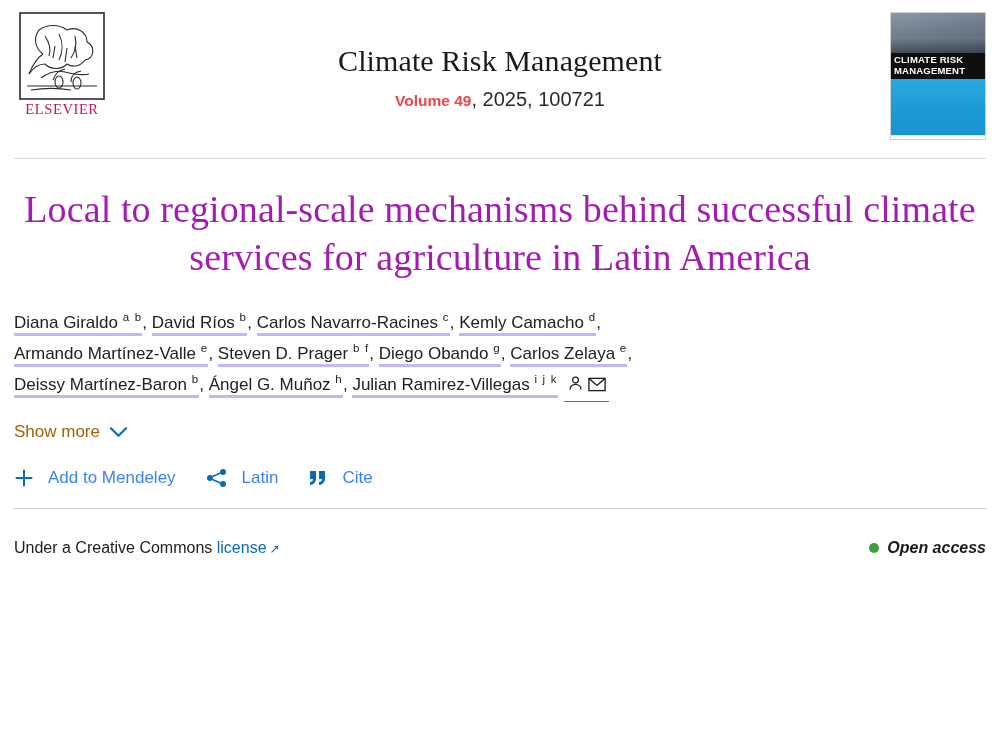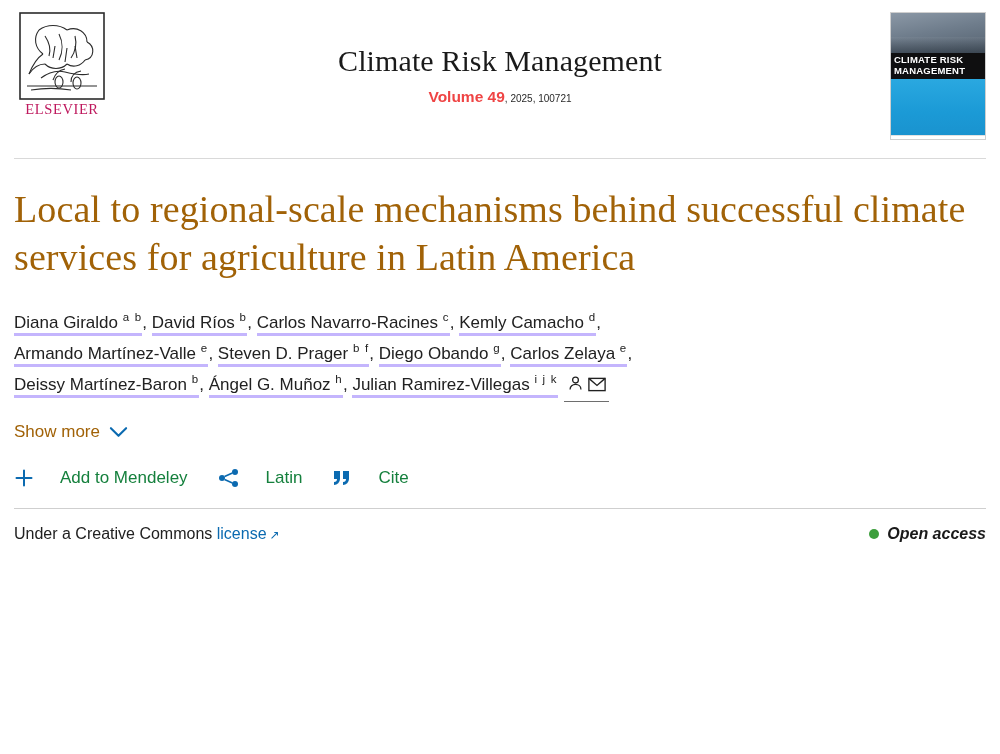--- a/index.html
+++ b/index.html
@@ -63,7 +63,7 @@
     text-decoration: none;
   }
   .journal-meta .vol-num { font-weight: 600; }
-  .journal-meta .rest { font-size: 10px; }
+  .journal-meta .rest { font-size: 20px; }
 
   .cover {
     width: 96px;

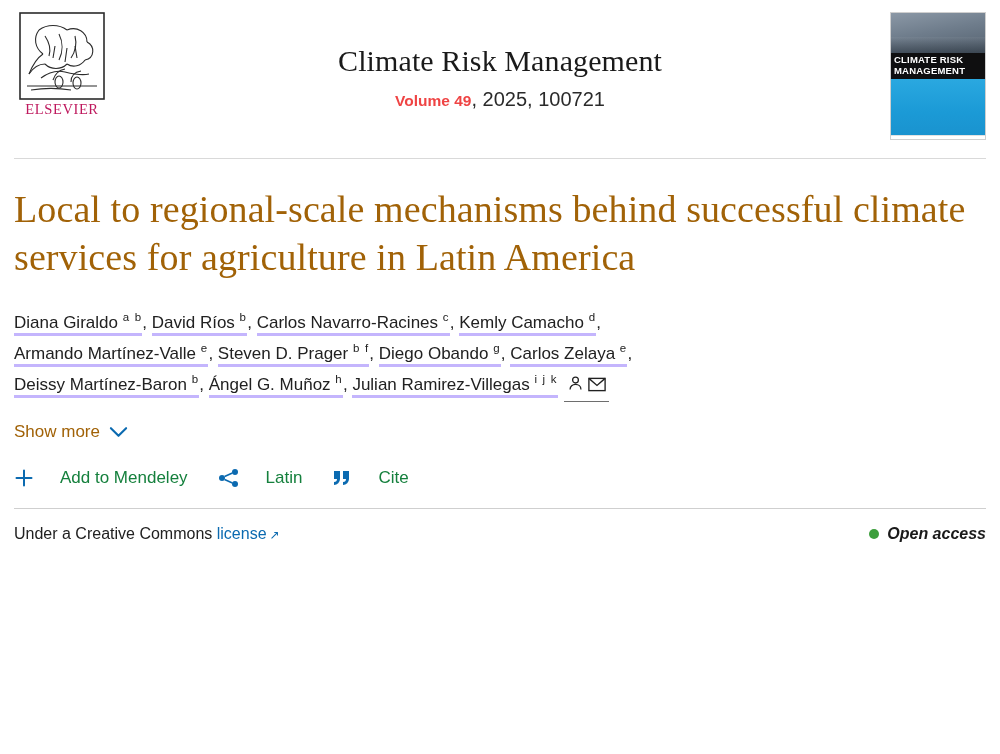--- a/index.html
+++ b/index.html
@@ -126,9 +126,10 @@
     font-size: 38px;
     line-height: 48px;
     font-weight: 400;
-    color: #a16207;
+    color: #a21caf;
     margin: 26px 0 0 0;
     letter-spacing: 0.1px;
+    text-align: center;
   }
 
   

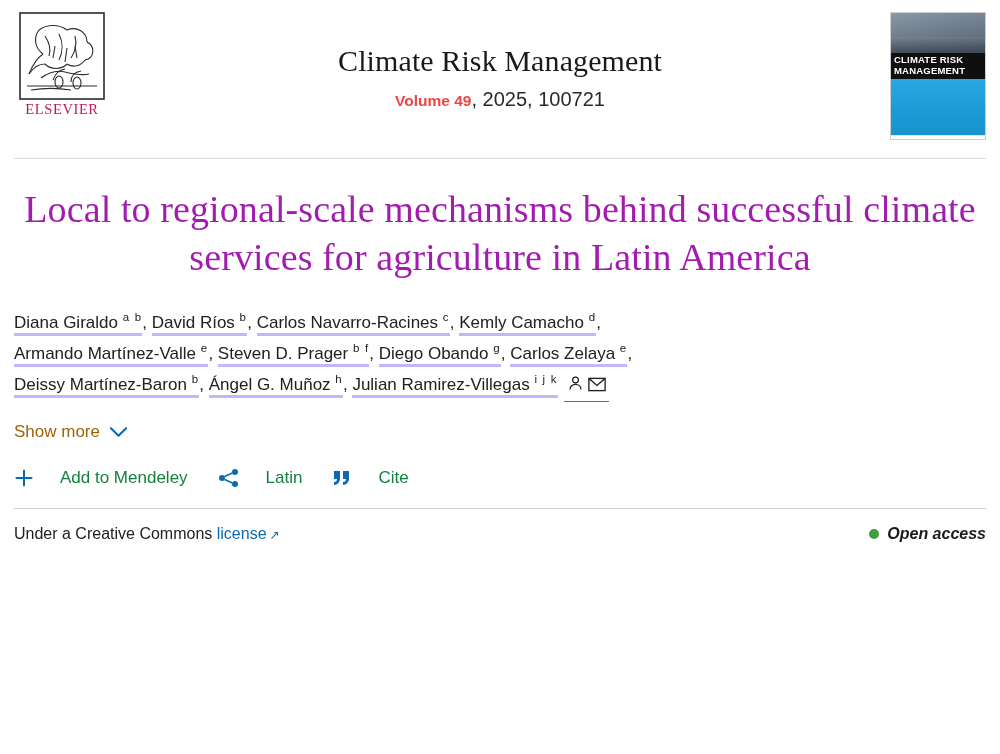--- a/index.html
+++ b/index.html
@@ -184,9 +184,9 @@
   .action {
     display: inline-flex;
     align-items: center;
-    gap: 26px;
+    gap: 14px;
     cursor: pointer;
-    color: #15803d;
+    color: #3b82f6;
   }
   .action .glyph { display: inline-flex; align-items: center; }
 

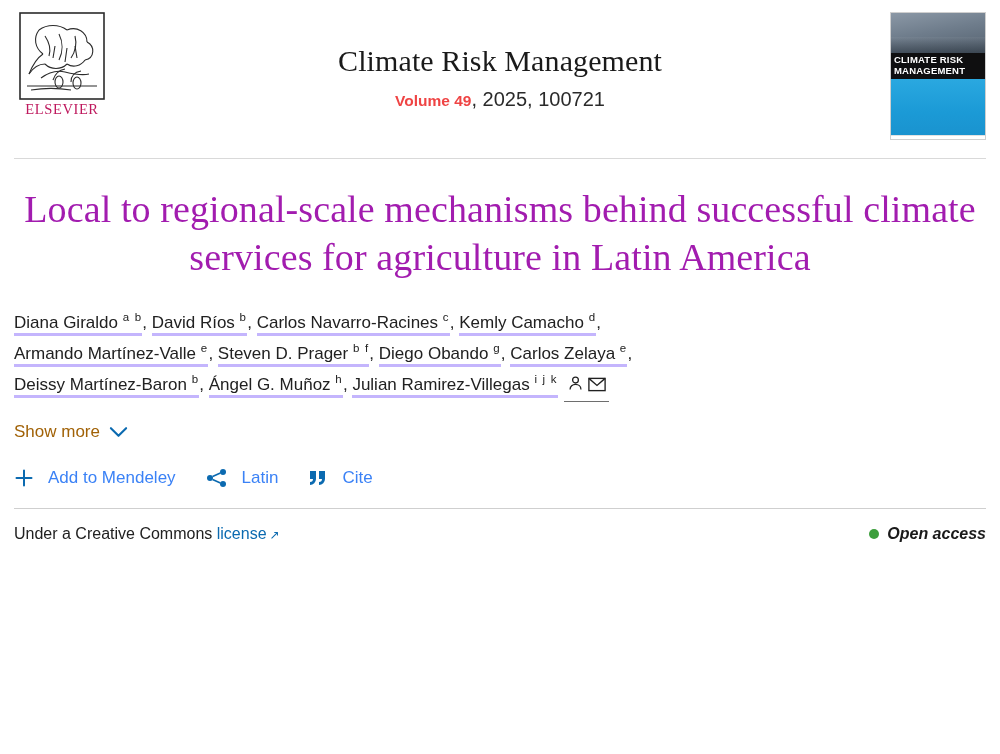--- a/index.html
+++ b/index.html
@@ -213,7 +213,7 @@
 
   
   .license-row {
-    margin-top: 16px;
+    margin-top: 30px;
     display: flex;
     justify-content: space-between;
     align-items: flex-end;

